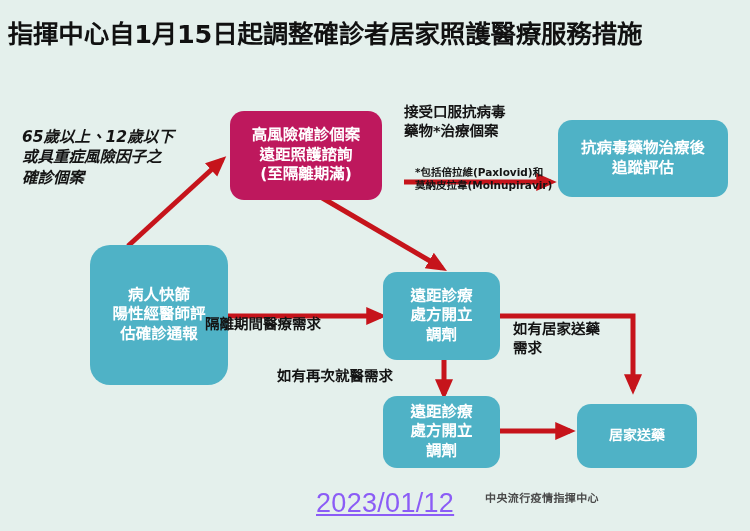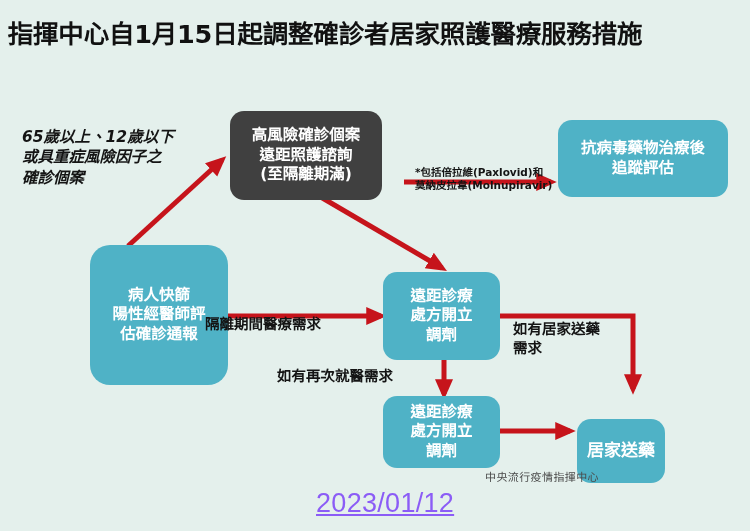--- a/index.html
+++ b/index.html
@@ -106,6 +106,8 @@
 (至隔離期滿)</span>
   </div>
 
+  <div class="plain" style="left:404px;top:103px;width:150px;font-size:14.5px;">接受口服抗病毒
+藥物*治療個案</div>
   <div class="footnote" style="left:404px;top:166px;width:160px;">*包括倍拉維(Paxlovid)和
 莫納皮拉韋(Molnupiravir)</div>
 

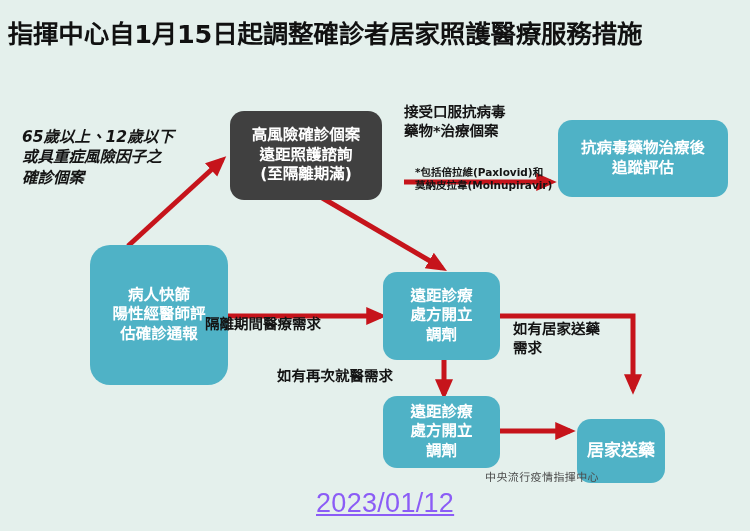--- a/index.html
+++ b/index.html
@@ -31,7 +31,7 @@
     font-family:"DejaVu Sans","Liberation Sans",sans-serif;
   }
   .node.teal{background:#4fb2c6;}
-  .node.red{background:#404040;}
+  .node.red{background:#be185d;}
   .node .lbl{white-space:pre-line;display:block;}
 
   

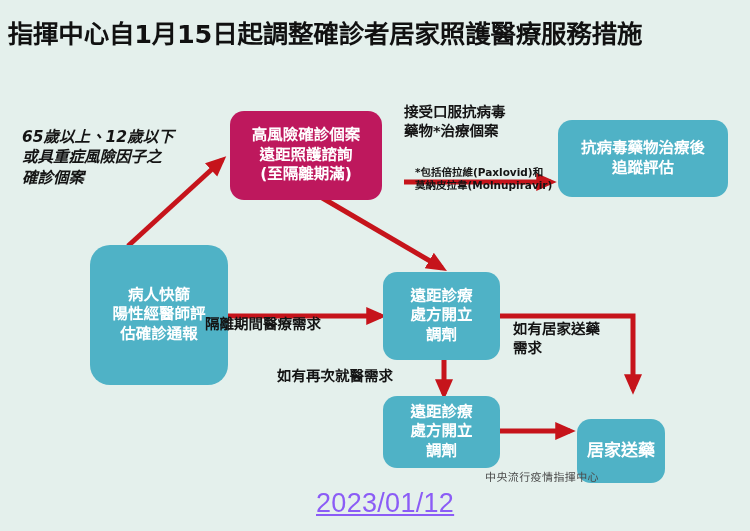--- a/index.html
+++ b/index.html
@@ -141,7 +141,7 @@
 調劑</span>
   </div>
 
-  <div class="node teal" style="left:577px;top:419px;width:88px;height:64px;font-size:17px;">
+  <div class="node teal" style="left:577px;top:404px;width:120px;height:64px;font-size:14px;">
     <span class="lbl">居家送藥</span>
   </div>
 

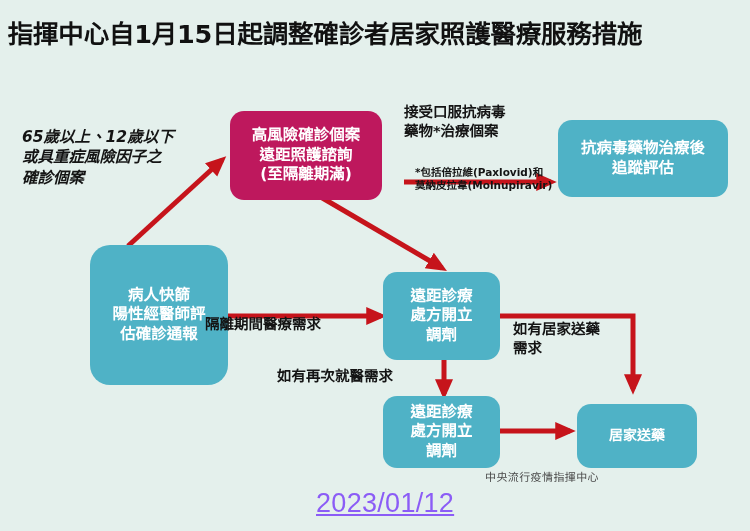--- a/index.html
+++ b/index.html
@@ -58,8 +58,8 @@
     text-decoration:underline;
   }
   .footer-org{
-    position:absolute;left:485px;top:468px;
-    font-size:11px;color:#4a4a4a;font-weight:normal;letter-spacing:0.4px;
+    position:absolute;left:485px;top:489px;
+    font-size:11px;color:#4a4a4a;font-weight:bold;letter-spacing:0.4px;
     font-family:"DejaVu Sans","Liberation Sans",sans-serif;
   }
 </style>

